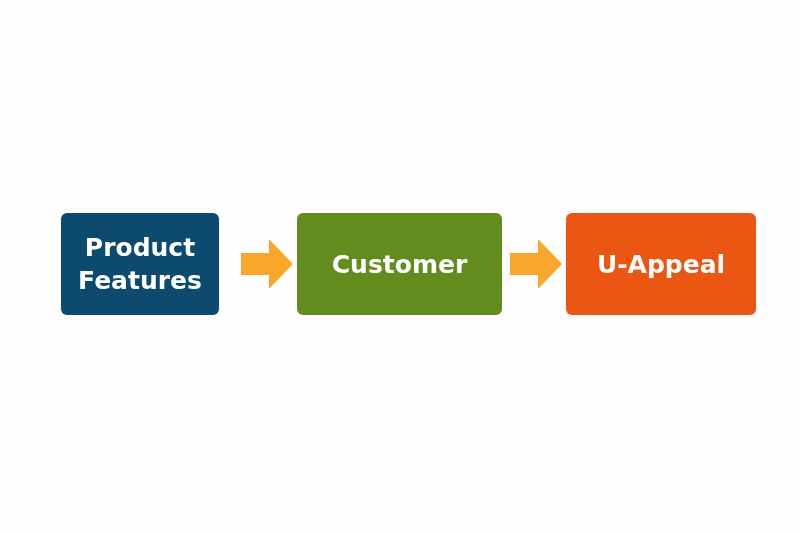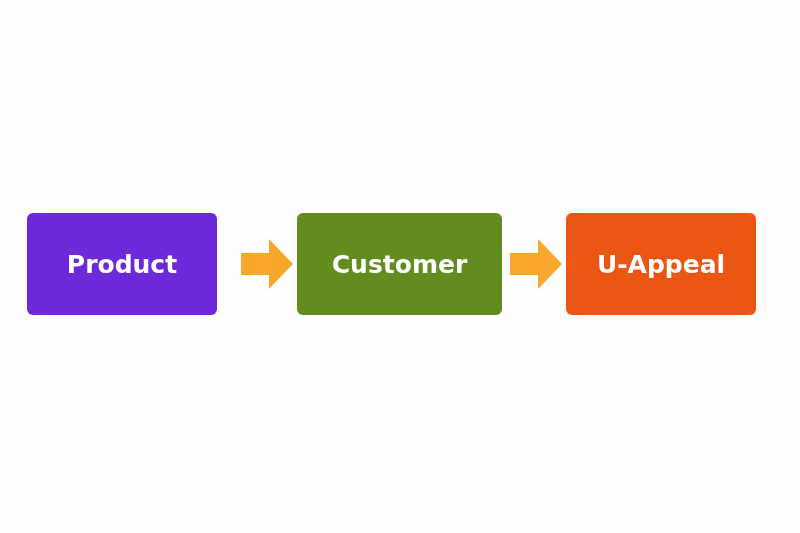--- a/index.html
+++ b/index.html
@@ -6,7 +6,7 @@
   body { width:800px; height:533px; background:#fefefe; position:relative; overflow:hidden; font-family:"DejaVu Sans", sans-serif; }
   .box { position:absolute; top:213px; height:102px; border-radius:6px; display:flex; align-items:center; justify-content:center; text-align:center; color:#fff; font-weight:bold; font-size:25px; line-height:33px; box-sizing:border-box; padding:0 8px; }
   .box span { display:block; }
-  #b1 { left:27px; width:190px; background:#6d28d9; }
+  #b1 { left:61px; width:158px; background:#0c4a6e; }
   #b2 { left:297px; width:205px; background:#628c1d; }
   #b3 { left:566px; width:190px; background:#eb5713;text-align:center; }
   .arrow { position:absolute; top:239px; width:52px; height:50px; }

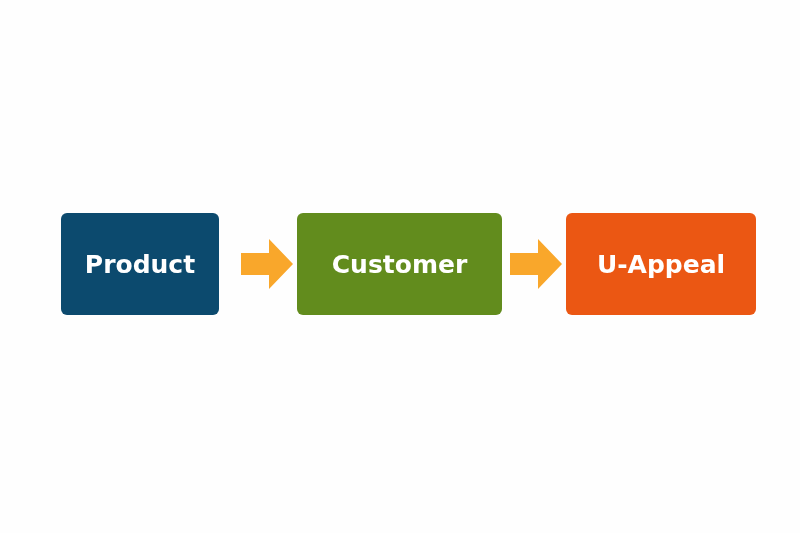--- a/index.html
+++ b/index.html
@@ -19,6 +19,7 @@
 <div id="b1" class="box">
   <div>
     <span>Product</span>
+    <span>Features</span>
   </div>
 </div>
 

